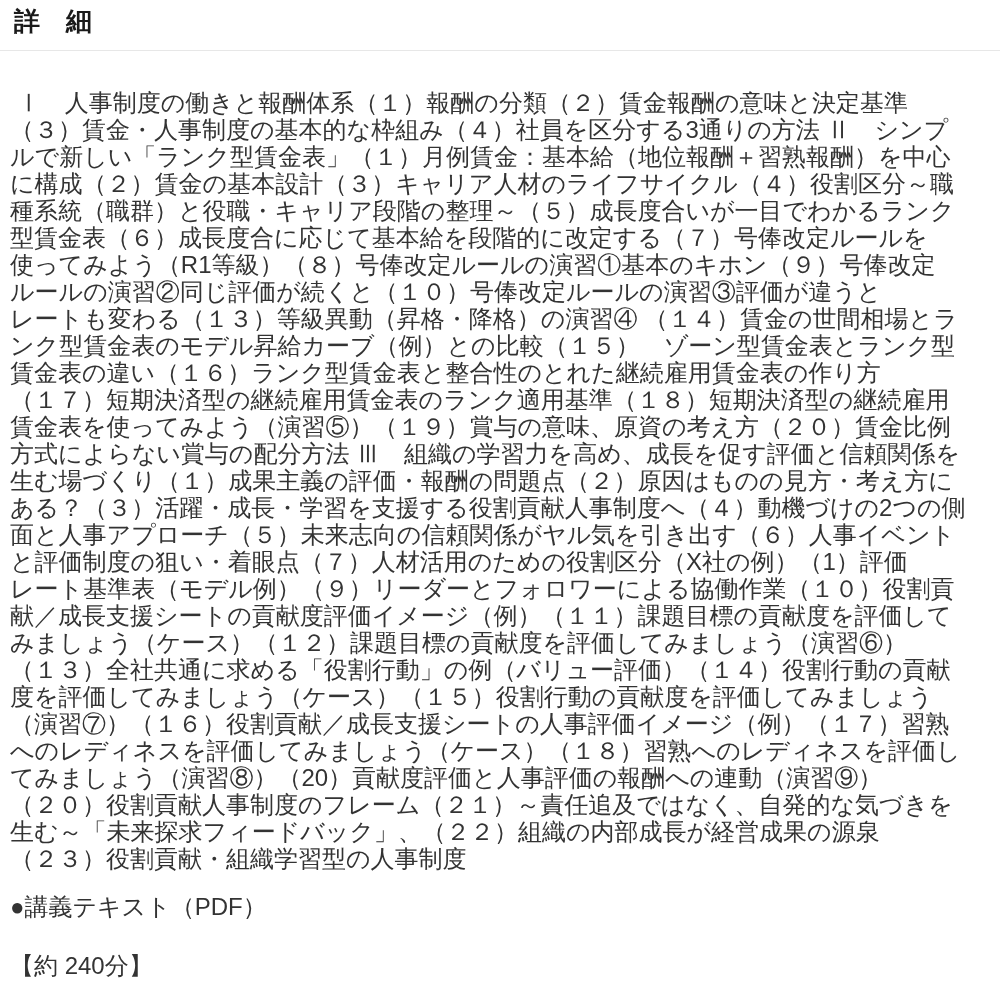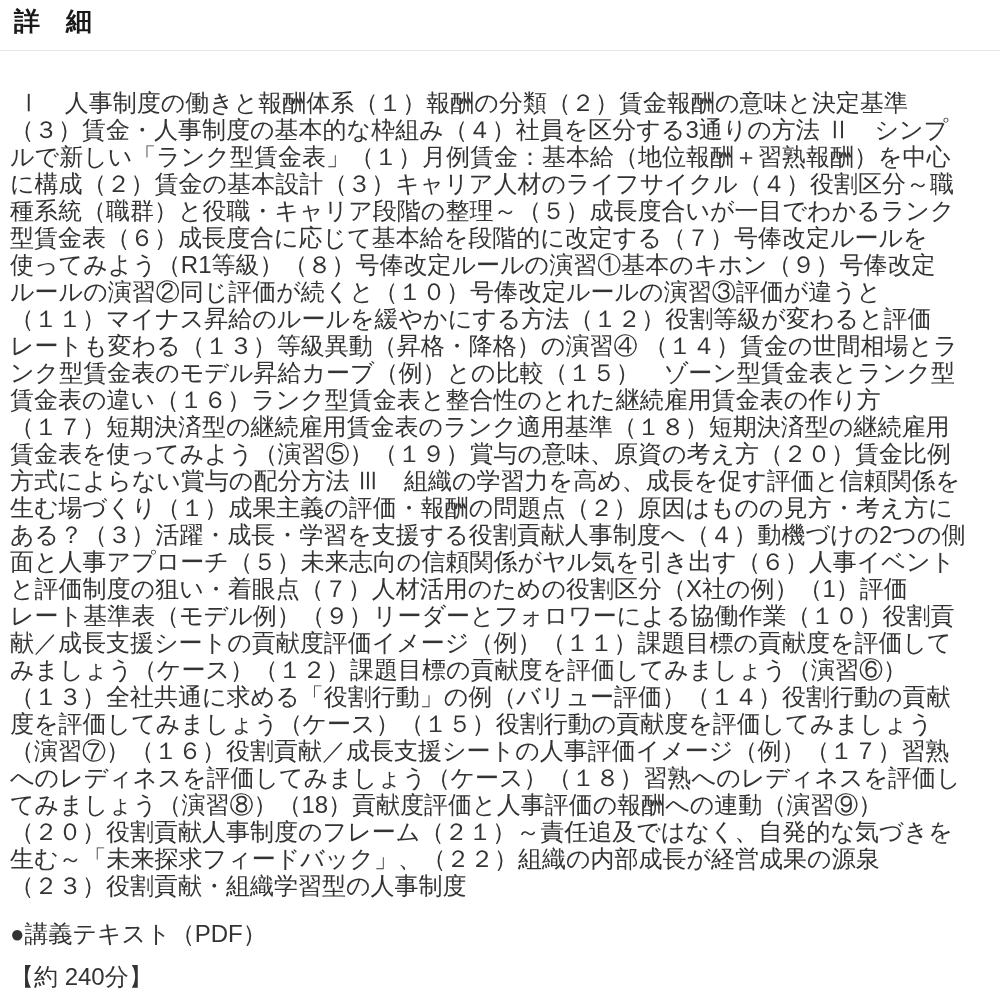--- a/index.html
+++ b/index.html
@@ -74,7 +74,6 @@
       <div class="line">型賃金表（６）成長度合に応じて基本給を段階的に改定する（７）号俸改定ルールを</div>
       <div class="line">使ってみよう（R1等級）（８）号俸改定ルールの演習①基本のキホン（９）号俸改定</div>
       <div class="line">ルールの演習②同じ評価が続くと（１０）号俸改定ルールの演習③評価が違うと</div>
-      <div class="line">（１１）マイナス昇給のルールを緩やかにする方法（１２）役割等級が変わると評価</div>
       <div class="line">レートも変わる（１３）等級異動（昇格・降格）の演習④ （１４）賃金の世間相場とラ</div>
       <div class="line">ンク型賃金表のモデル昇給カーブ（例）との比較（１５）　ゾーン型賃金表とランク型</div>
       <div class="line">賃金表の違い（１６）ランク型賃金表と整合性のとれた継続雇用賃金表の作り方</div>

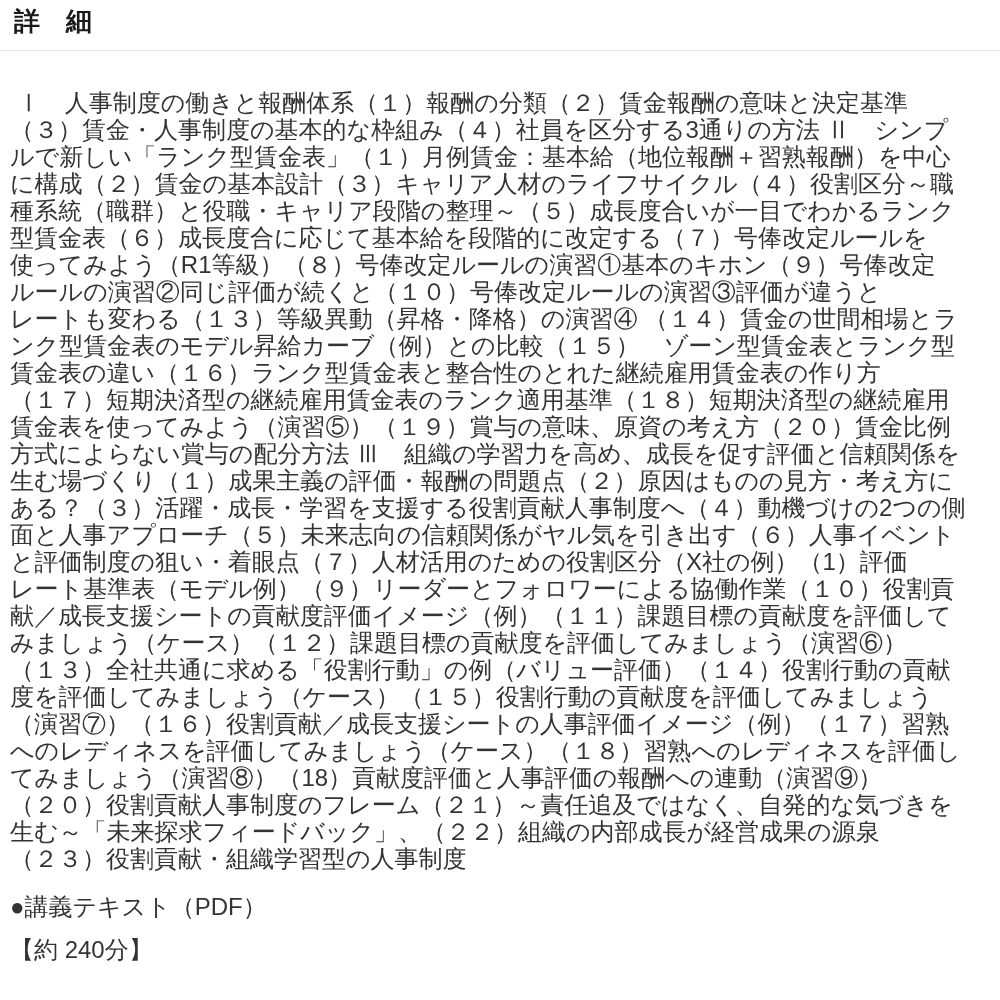--- a/index.html
+++ b/index.html
@@ -91,7 +91,7 @@
       <div class="line">度を評価してみましょう（ケース）（１５）役割行動の貢献度を評価してみましょう</div>
       <div class="line">（演習⑦）（１６）役割貢献／成長支援シートの人事評価イメージ（例）（１７）習熟</div>
       <div class="line">へのレディネスを評価してみましょう（ケース）（１８）習熟へのレディネスを評価し</div>
-      <div class="line">てみましょう（演習⑧）（18）貢献度評価と人事評価の報酬への連動（演習⑨）</div>
+      <div class="line">てみましょう（演習⑧）（20）貢献度評価と人事評価の報酬への連動（演習⑨）</div>
       <div class="line">（２０）役割貢献人事制度のフレーム（２１）～責任追及ではなく、自発的な気づきを</div>
       <div class="line">生む～「未来探求フィードバック」、（２２）組織の内部成長が経営成果の源泉</div>
       <div class="line">（２３）役割貢献・組織学習型の人事制度</div>

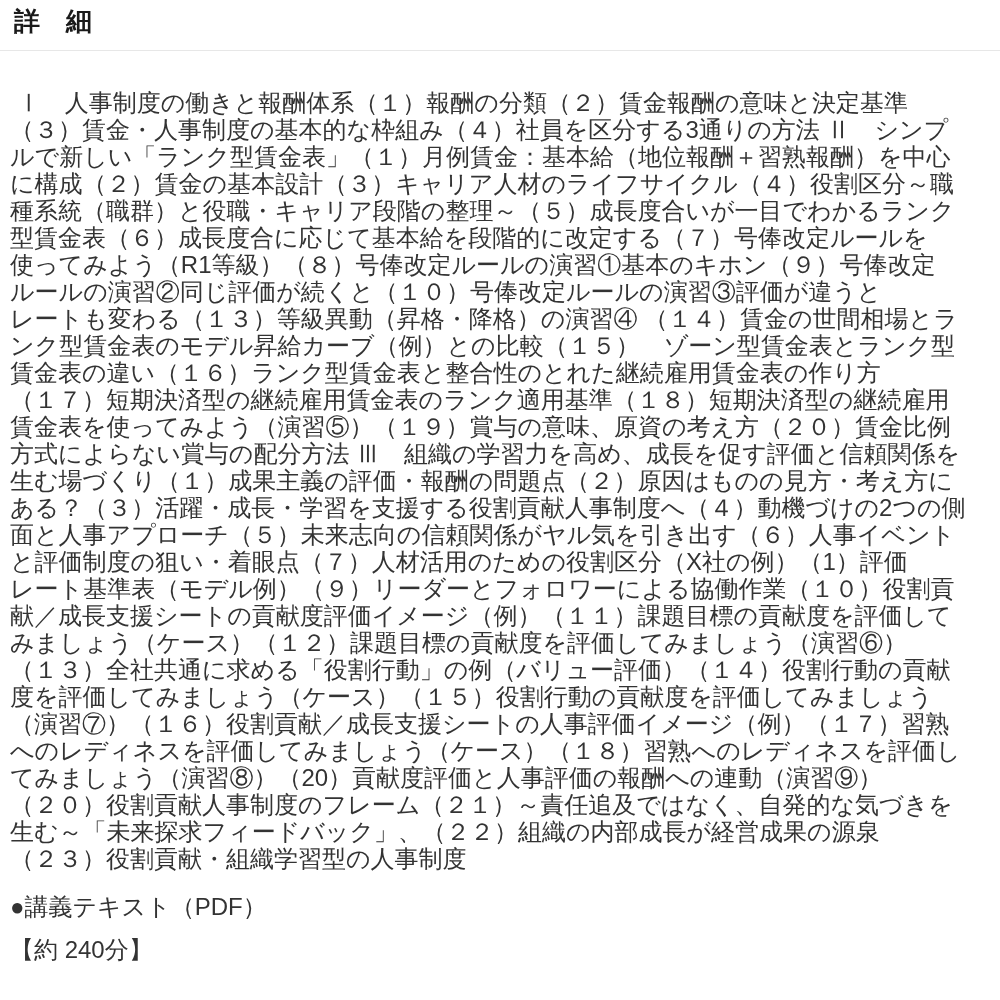--- a/index.html
+++ b/index.html
@@ -51,7 +51,7 @@
     color: #333333;
   }
   .duration {
-    margin: 16px 0 0 0;
+    margin: 32px 0 0 0;
     padding: 0 10px;
     font-size: 24px;
     line-height: 27px;

